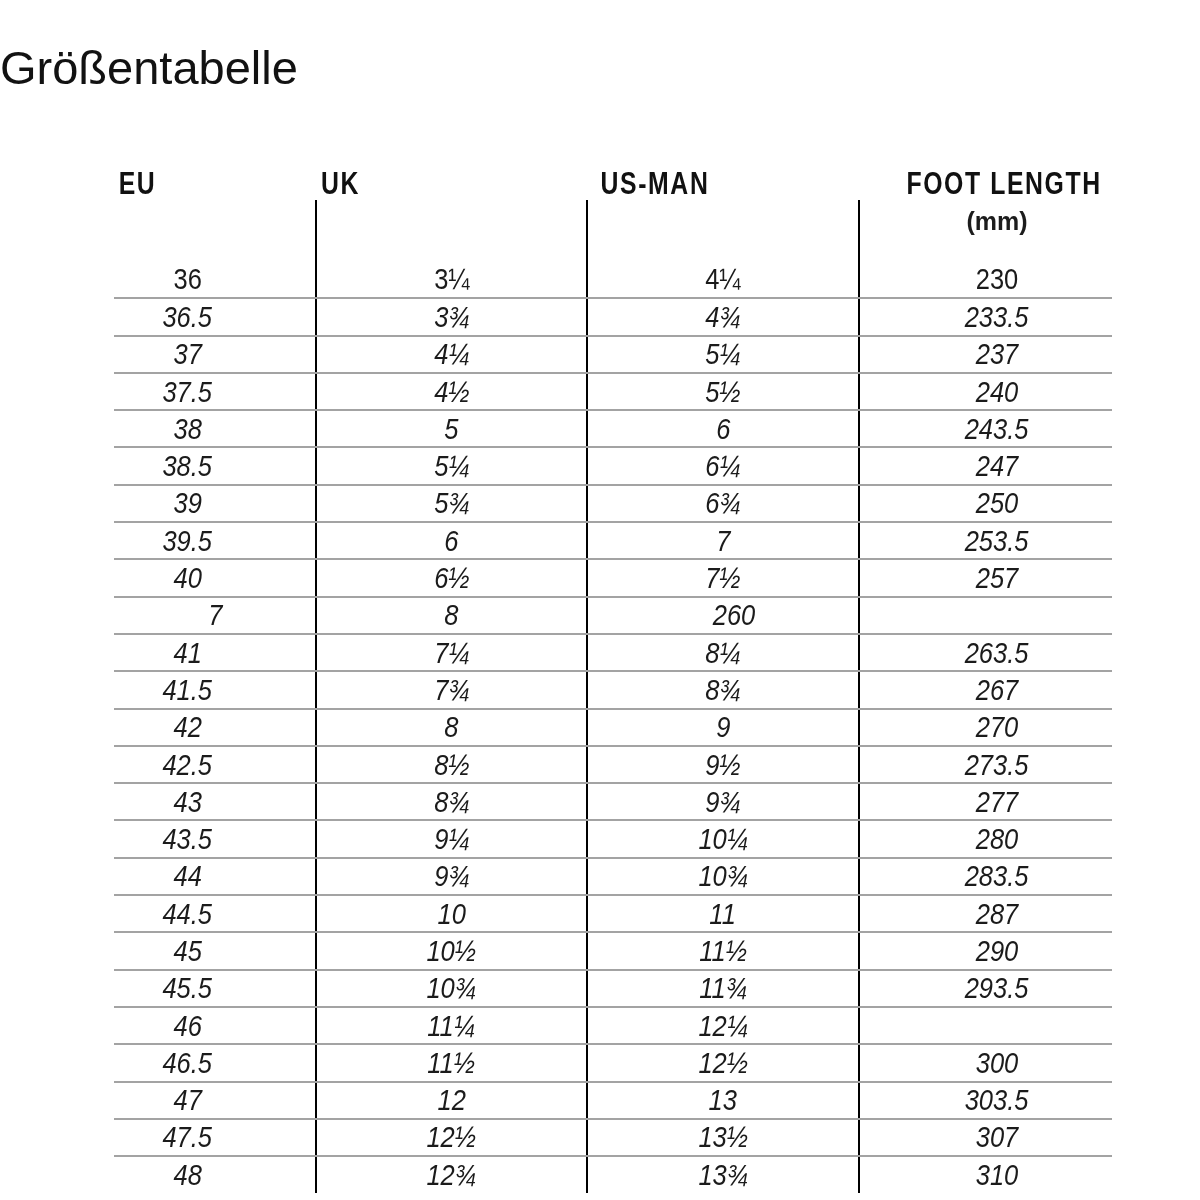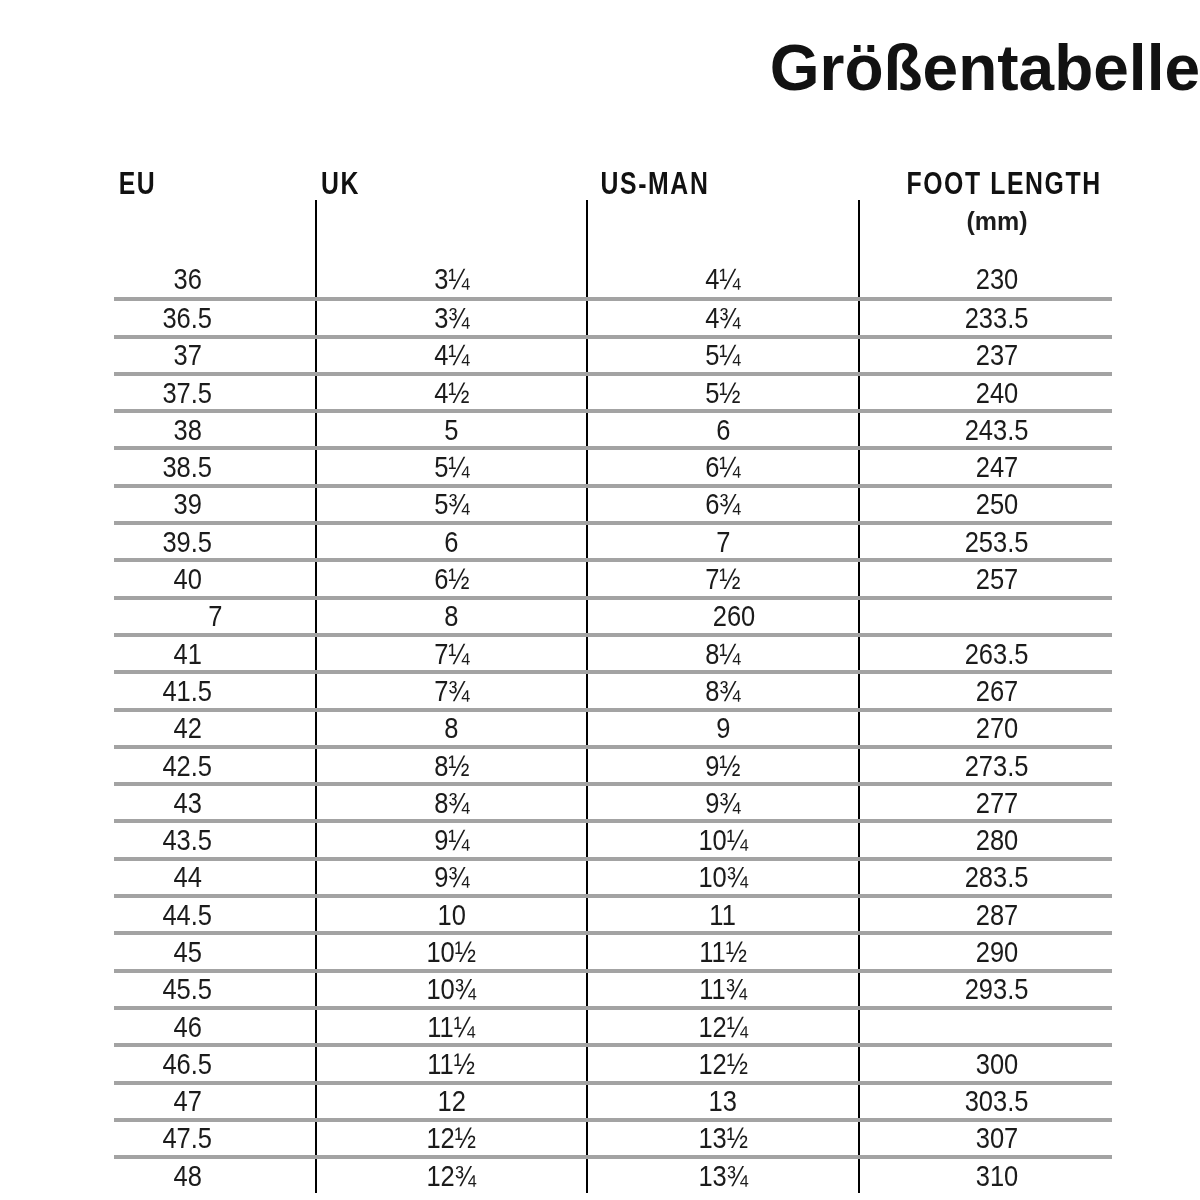--- a/index.html
+++ b/index.html
@@ -14,9 +14,9 @@
   .title {
     position: absolute;
     top: 46px; left: 0; width: 100%;
-    text-align: right;
-    font-size: 64px;
-    font-weight: 700;
+    text-align: left;
+    font-size: 47px;
+    font-weight: 400;
     line-height: 44px;
     color: #121212;
   }

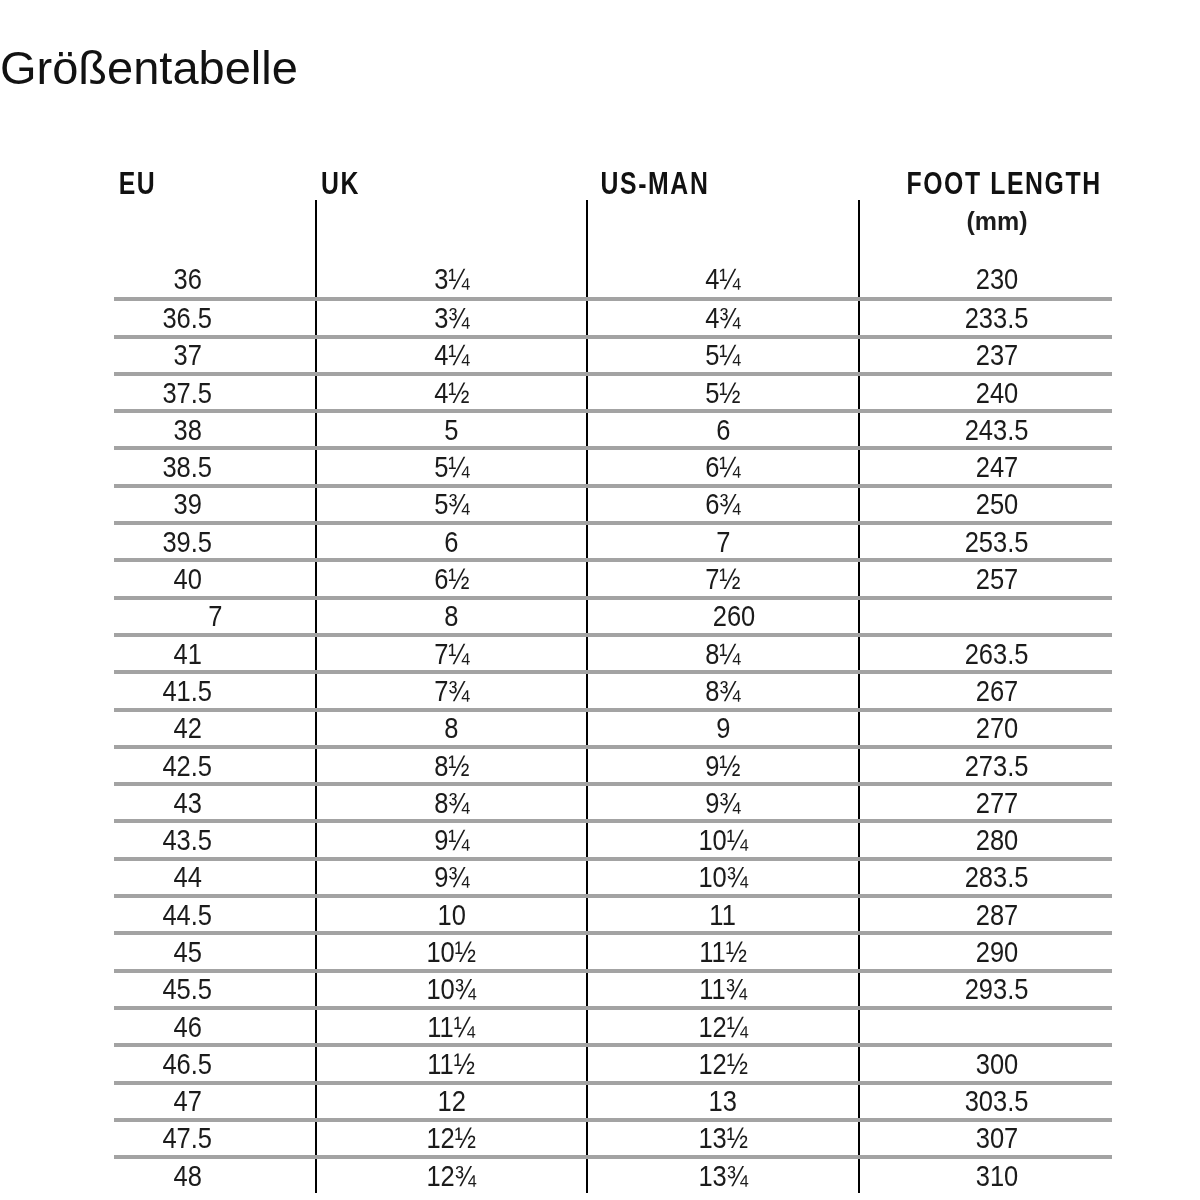--- a/index.html
+++ b/index.html
@@ -64,7 +64,7 @@
     align-items: center;
     box-sizing: border-box;
   }
-  .row + .row { border-top: 4px solid #a3a3a3; }
+  .row + .row { border-top: 2px solid #a3a3a3; font-style: italic; }
   .cell {
     display: flex; justify-content: center; align-items: center;
     font-size: 30px; line-height: 30px; font-weight: 400; color: #1b1b1b;

